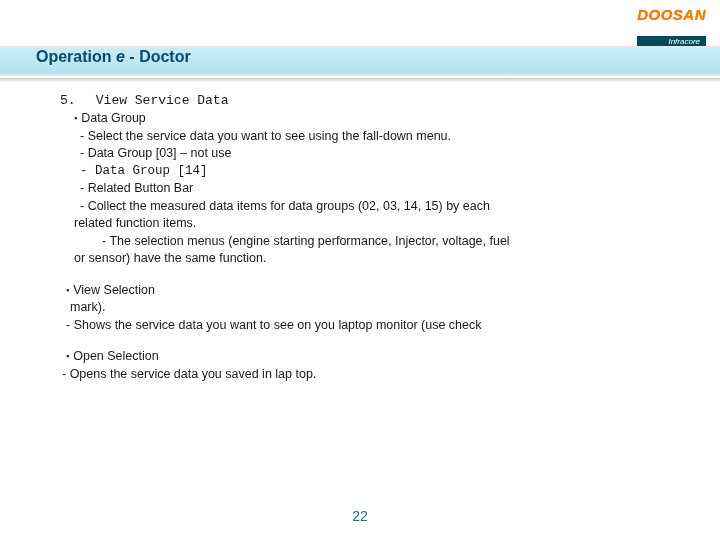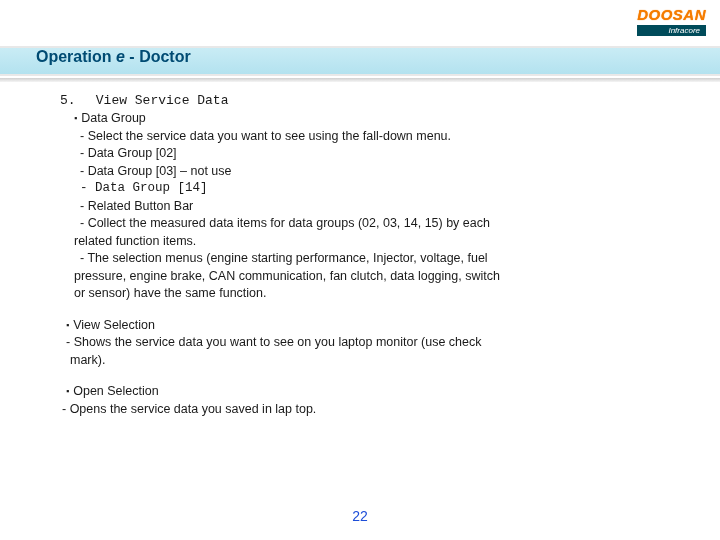--- a/index.html
+++ b/index.html
@@ -31,7 +31,7 @@
     color: #ffffff;
     font-size: 8px;
     padding: 1px 6px;
-    margin-top: 1px;
+    margin-top: 12px;
     text-align: right;
     font-style: italic;
   }

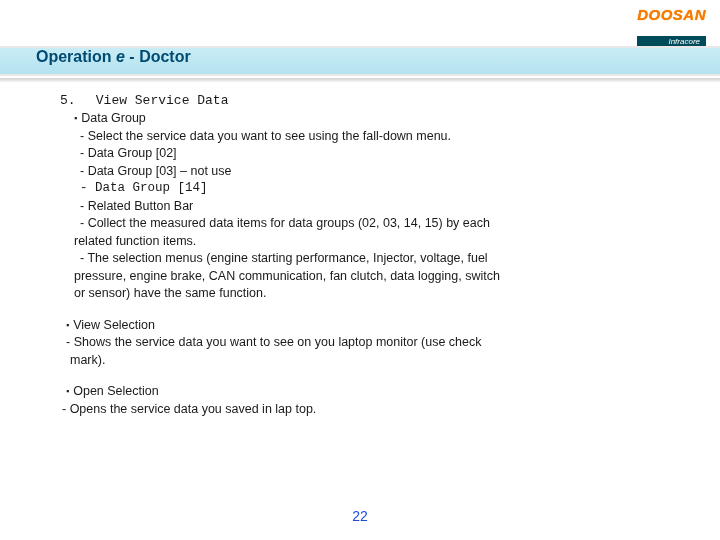--- a/index.html
+++ b/index.html
@@ -118,7 +118,6 @@
       <span class="sq">▪</span><span>Data Group</span>
     </div>
     <div style="padding-left:6px;">- Select the service data you want to see using the fall-down menu.</div>
-    <div style="padding-left:6px;">- Data Group [02]</div>
     <div style="padding-left:6px;">- Data Group [03] – not  use</div>
     <div style="padding-left:6px;font-family:Liberation Mono, monospace;">- Data Group [14]</div>
     <div style="padding-left:6px;">- Related Button Bar</div>

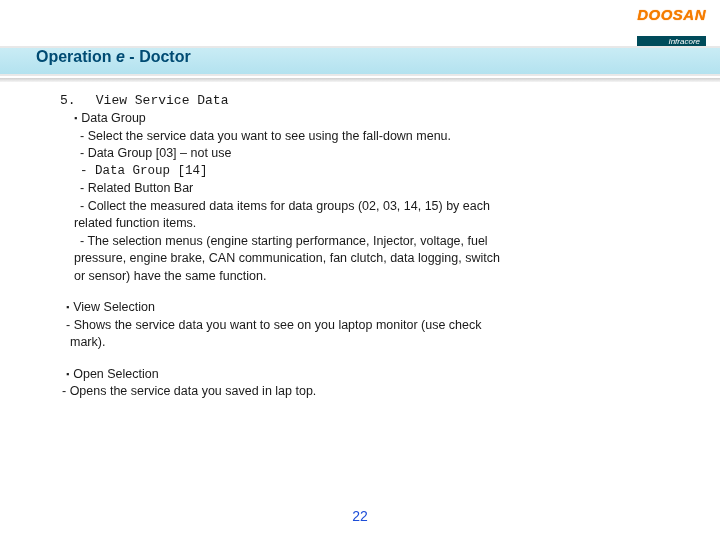--- a/index.html
+++ b/index.html
@@ -123,7 +123,7 @@
     <div style="padding-left:6px;">- Related Button Bar</div>
     <div style="padding-left:6px;">- Collect the measured data items for data groups (02, 03, 14, 15) by each</div>
     <div>related function items.</div>
-    <div style="padding-left:6px;"> - The selection menus (engine starting performance, Injector, voltage, fuel</div>
+    <div style="padding-left:6px;margin-left:22px;"> - The selection menus (engine starting performance, Injector, voltage, fuel</div>
     <div>pressure, engine brake, CAN communication, fan clutch, data logging, switch</div>
     <div>or sensor) have the same function.</div>
 

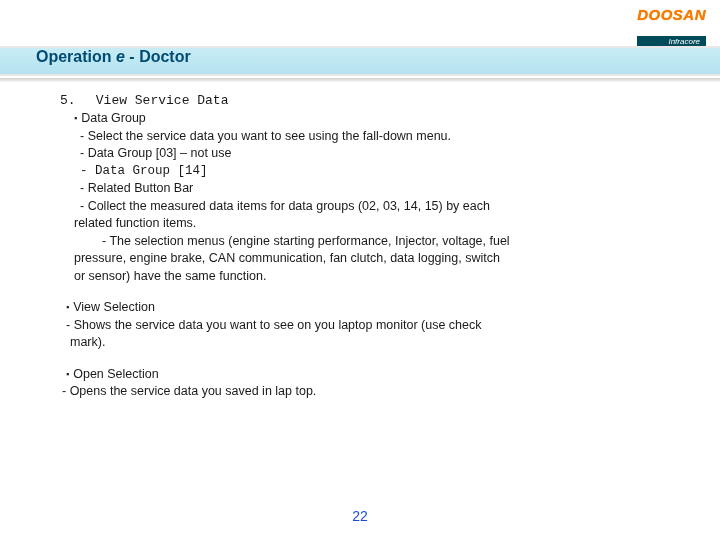--- a/index.html
+++ b/index.html
@@ -124,7 +124,6 @@
     <div style="padding-left:6px;">- Collect the measured data items for data groups (02, 03, 14, 15) by each</div>
     <div>related function items.</div>
     <div style="padding-left:6px;margin-left:22px;"> - The selection menus (engine starting performance, Injector, voltage, fuel</div>
-    <div>pressure, engine brake, CAN communication, fan clutch, data logging, switch</div>
     <div>or sensor) have the same function.</div>
 
     <div style="height:14px"></div>

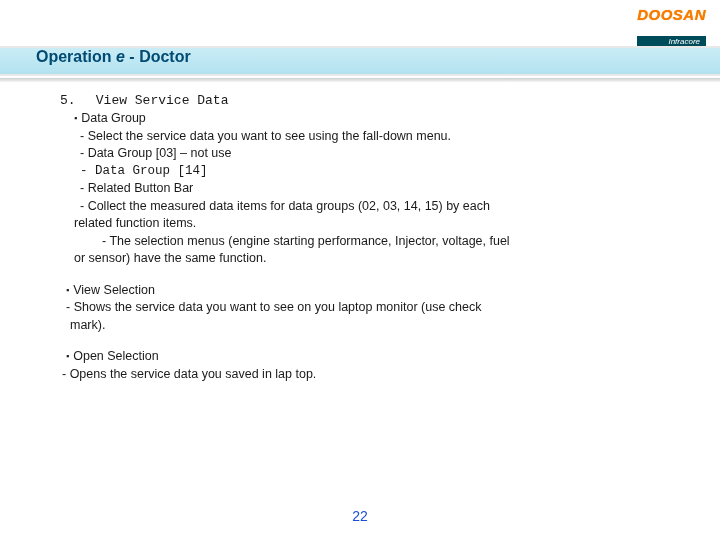--- a/index.html
+++ b/index.html
@@ -131,8 +131,8 @@
     <div class="bullet-row" style="margin-left:-8px;">
       <span class="sq">▪</span><span>View Selection</span>
     </div>
+    <div style="margin-left:-4px;">mark).</div>
     <div style="margin-left:-8px;">- Shows the service data you want to see on you laptop monitor (use check</div>
-    <div style="margin-left:-4px;">mark).</div>
 
     <div style="height:14px"></div>
 

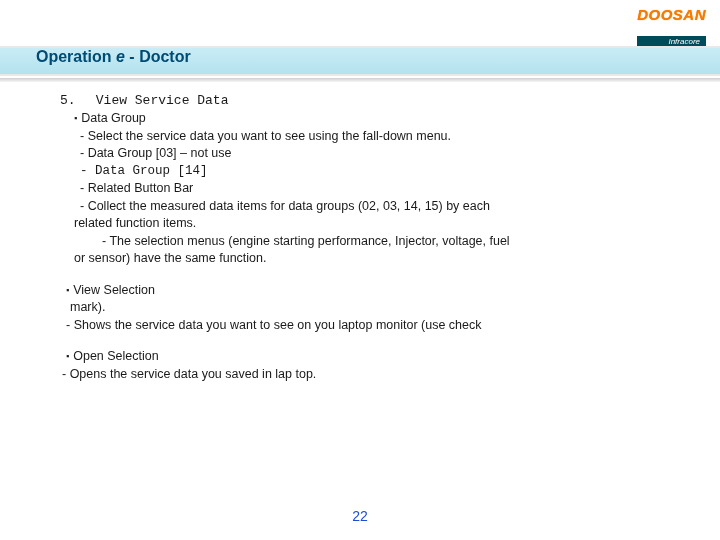--- a/index.html
+++ b/index.html
@@ -87,7 +87,7 @@
     width: 100%;
     text-align: center;
     font-size: 14px;
-    color: #1d4ed8;
+    color: #0f766e;
   }
 </style>
 </head>

